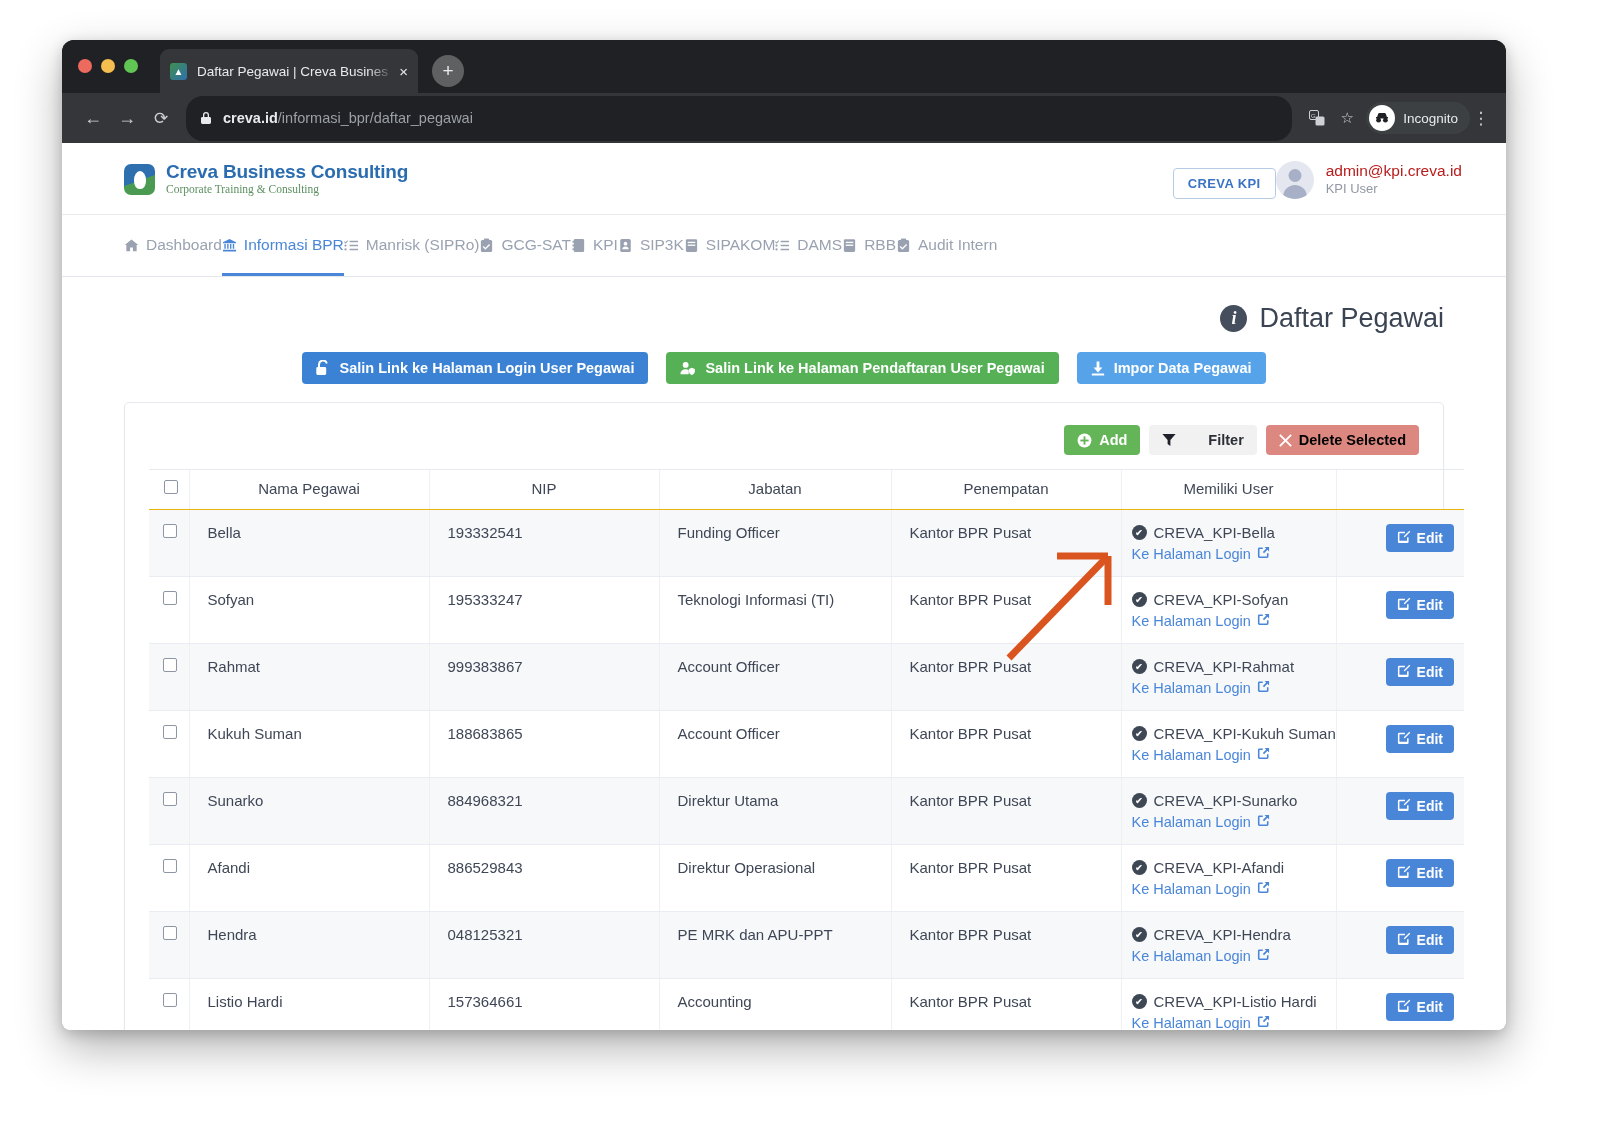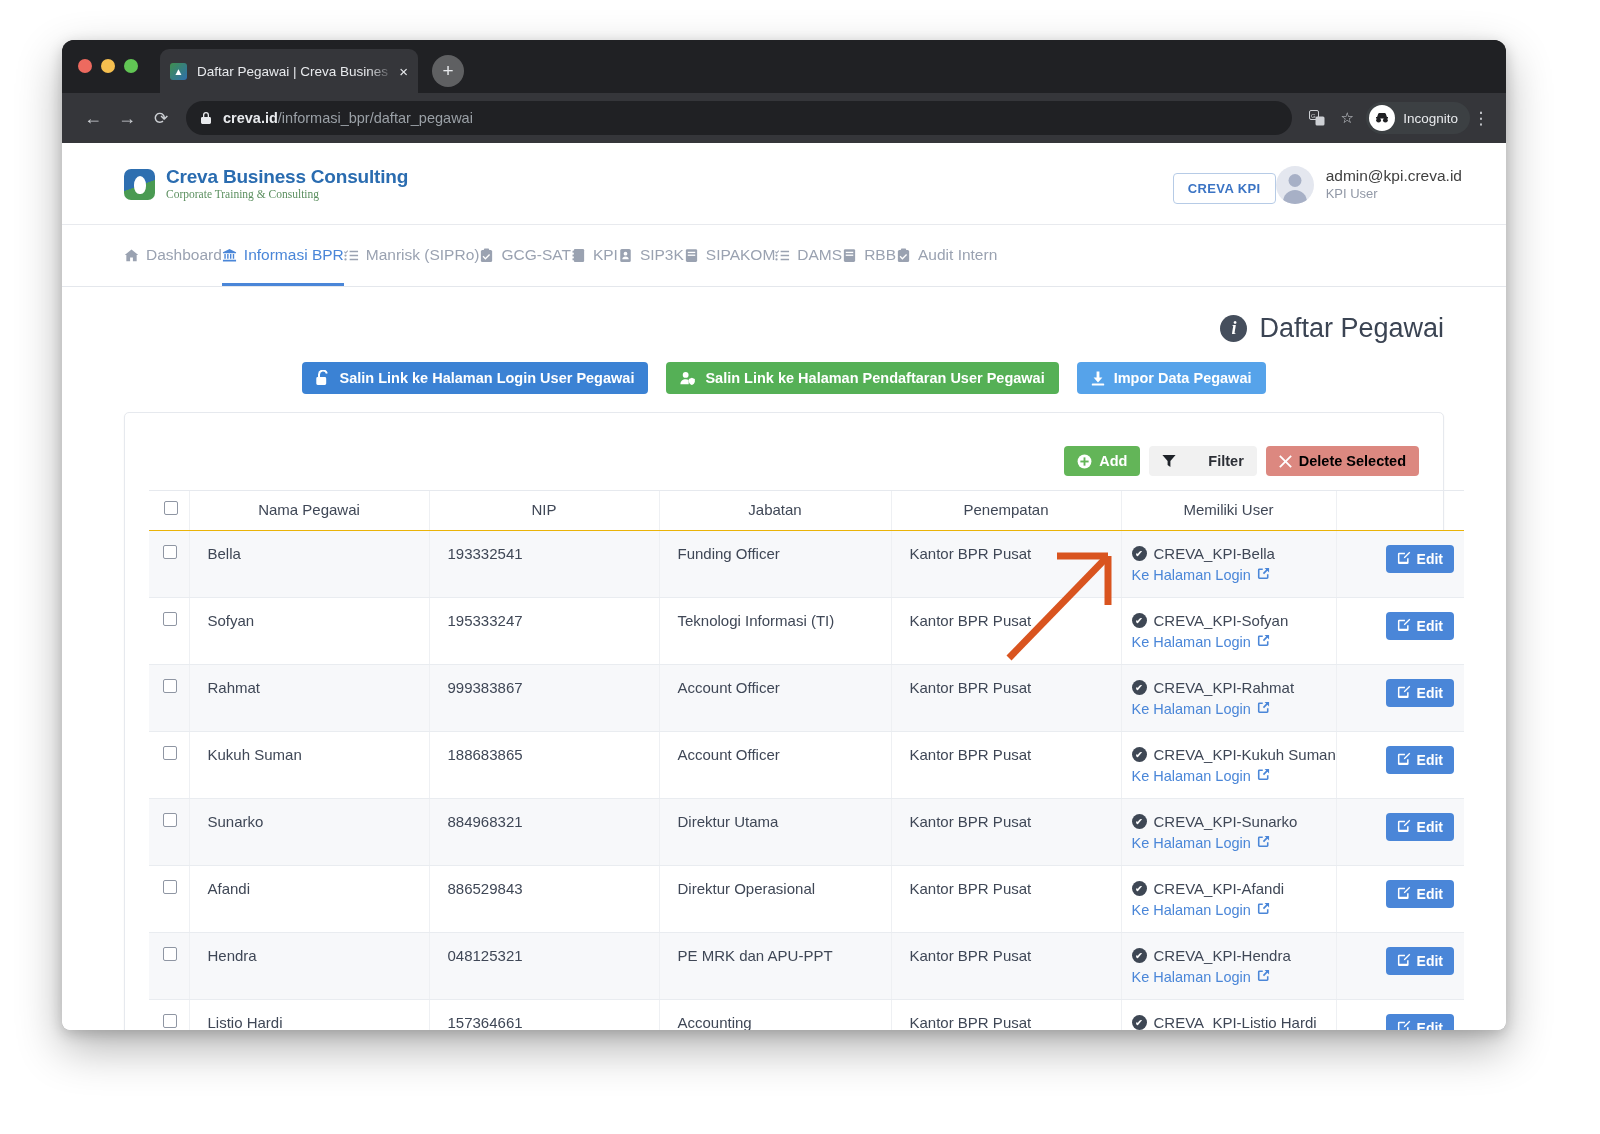--- a/index.html
+++ b/index.html
@@ -97,7 +97,7 @@
   .nav-btn.reload { font-size: 17px; }
   .omnibox {
     flex: 1 1 auto;
-    height: 34px;
+    height: 45px;
     margin: 0 10px 0 8px;
     background: #202124;
     border-radius: 17px;

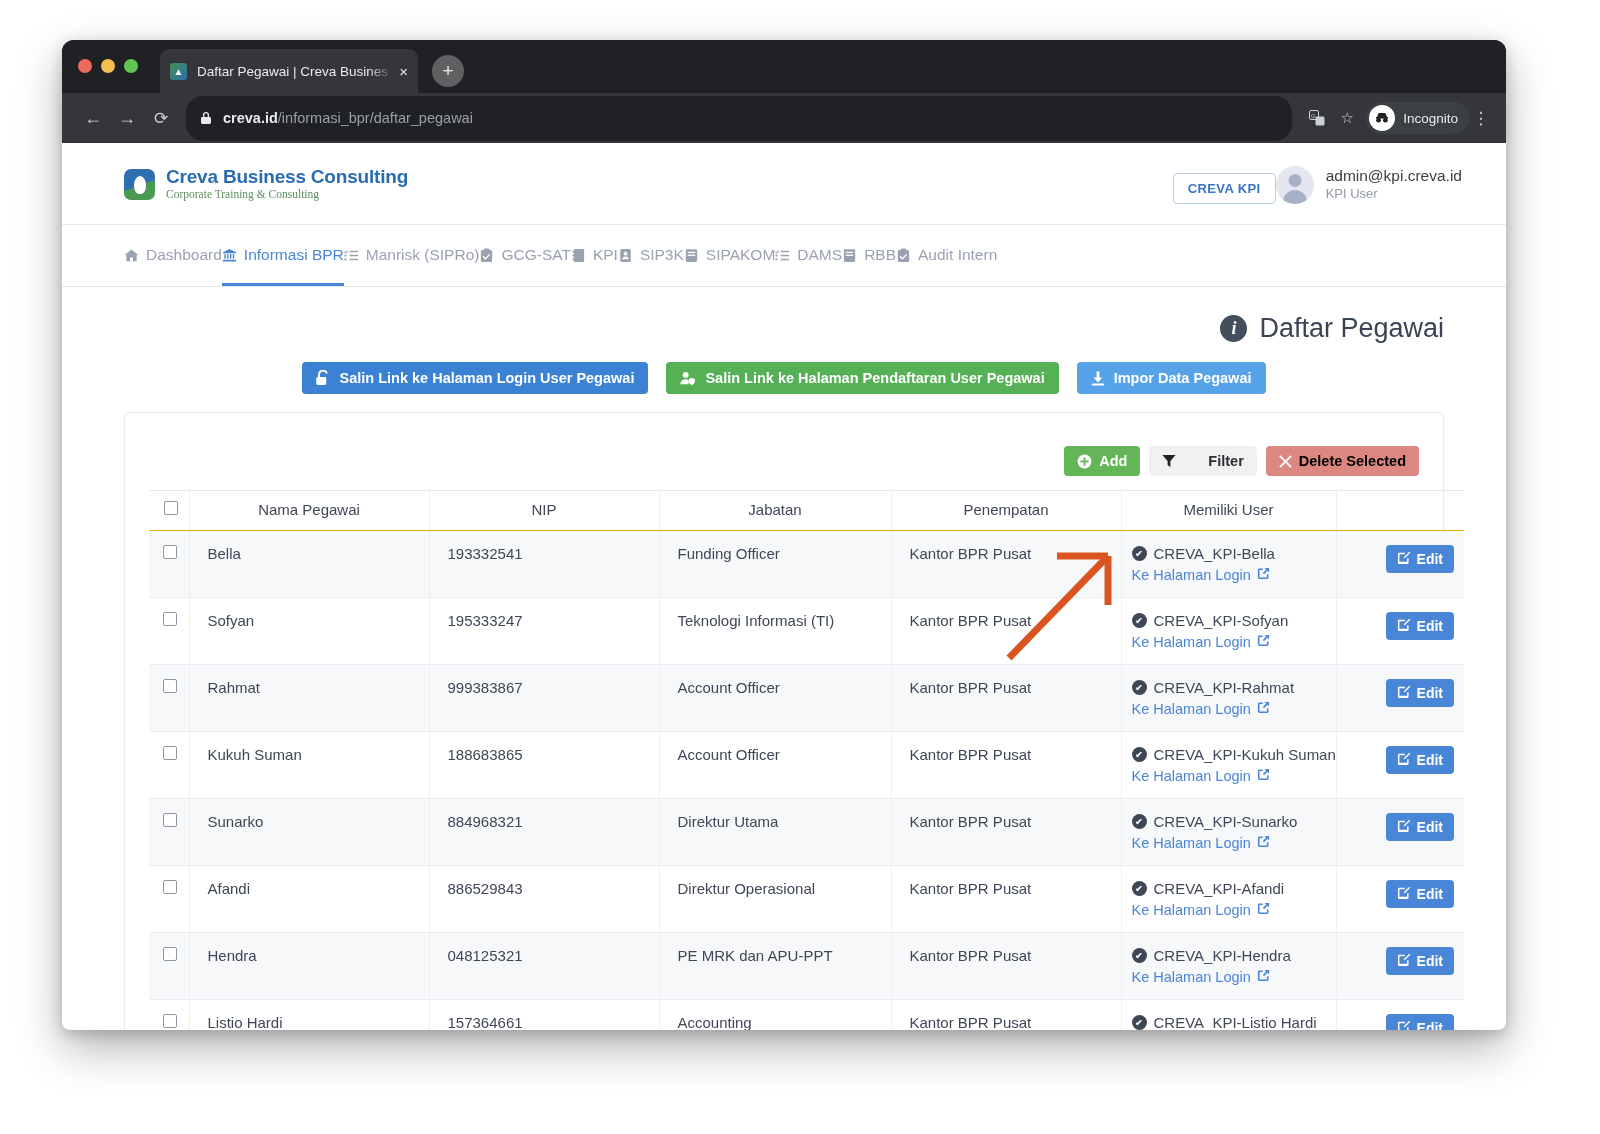--- a/index.html
+++ b/index.html
@@ -142,7 +142,7 @@
 
   
   .site-header {
-    height: 82px;
+    height: 72px;
     background: #ffffff;
     border-bottom: 1px solid #e8eaee;
     display: flex;

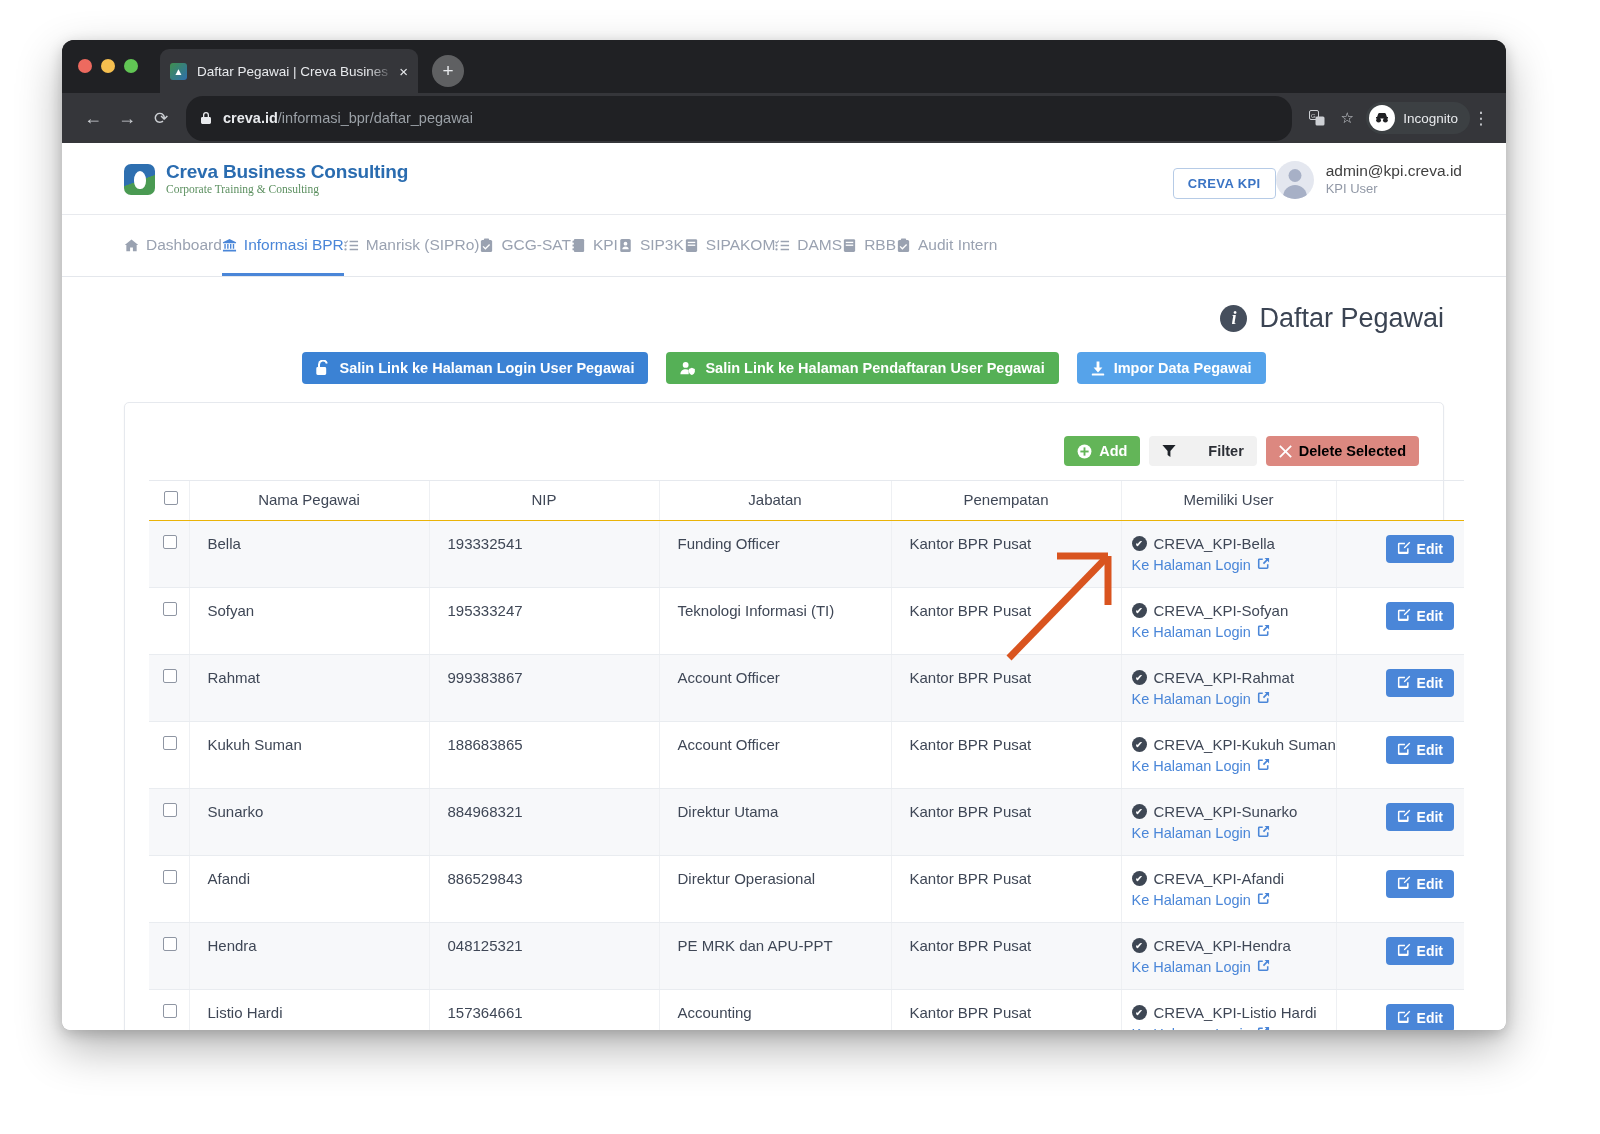--- a/index.html
+++ b/index.html
@@ -191,7 +191,7 @@
     content:""; position:absolute; left:50%; top:24px;
     width:24px; height:18px; border-radius:12px 12px 0 0; background:#a7b0c6; transform:translateX(-50%);
   }
-  .user-email { font-size: 15.5px; color: #404040; line-height: 1.25; }
+  .user-email { font-size: 15.5px; color: #b91c1c; line-height: 1.25; }
   .user-role { font-size: 13px; color: #9198a6; line-height: 1.3; }
 
   

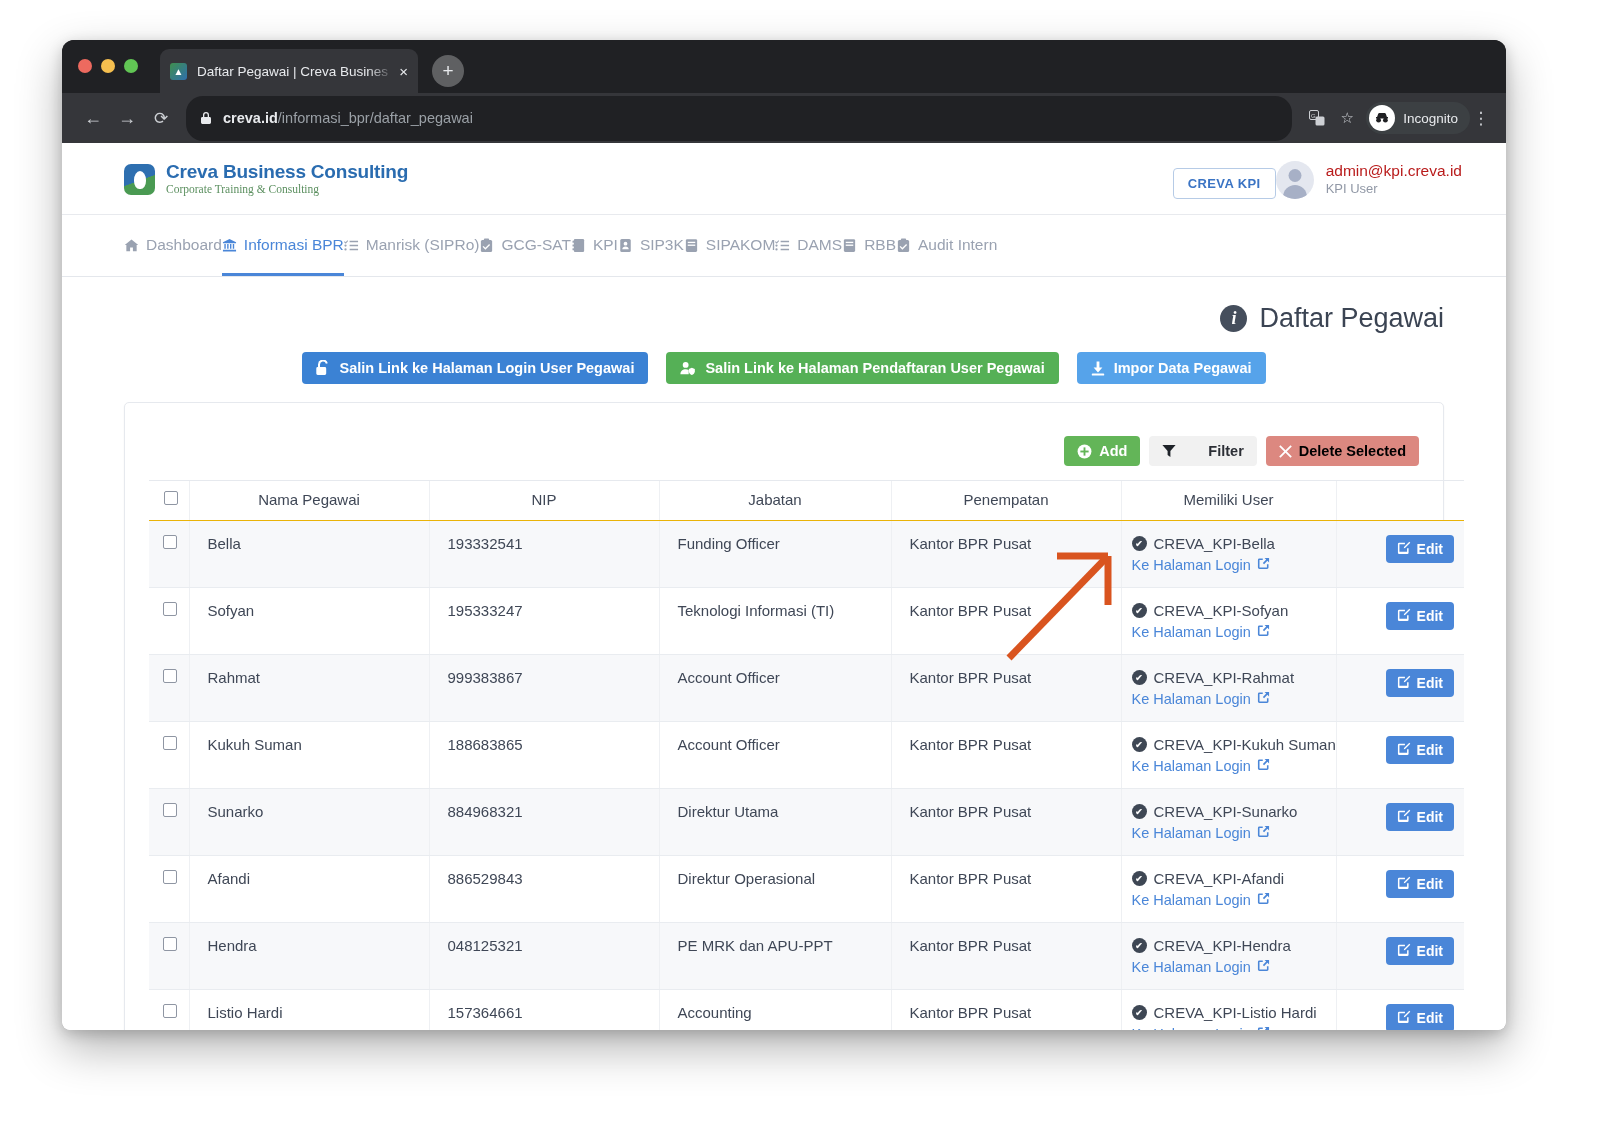--- a/index.html
+++ b/index.html
@@ -253,7 +253,7 @@
     border: 1px solid #e6e9ee;
     border-radius: 5px;
     box-shadow: 0 1px 2px rgba(20,30,60,0.05);
-    padding: 33px 24px 0 24px;
+    padding: 22px 24px 0 24px;
     min-height: 520px;
   }
   .table-actions { display: flex; justify-content: flex-end; gap: 9px; padding-bottom: 14px; }

